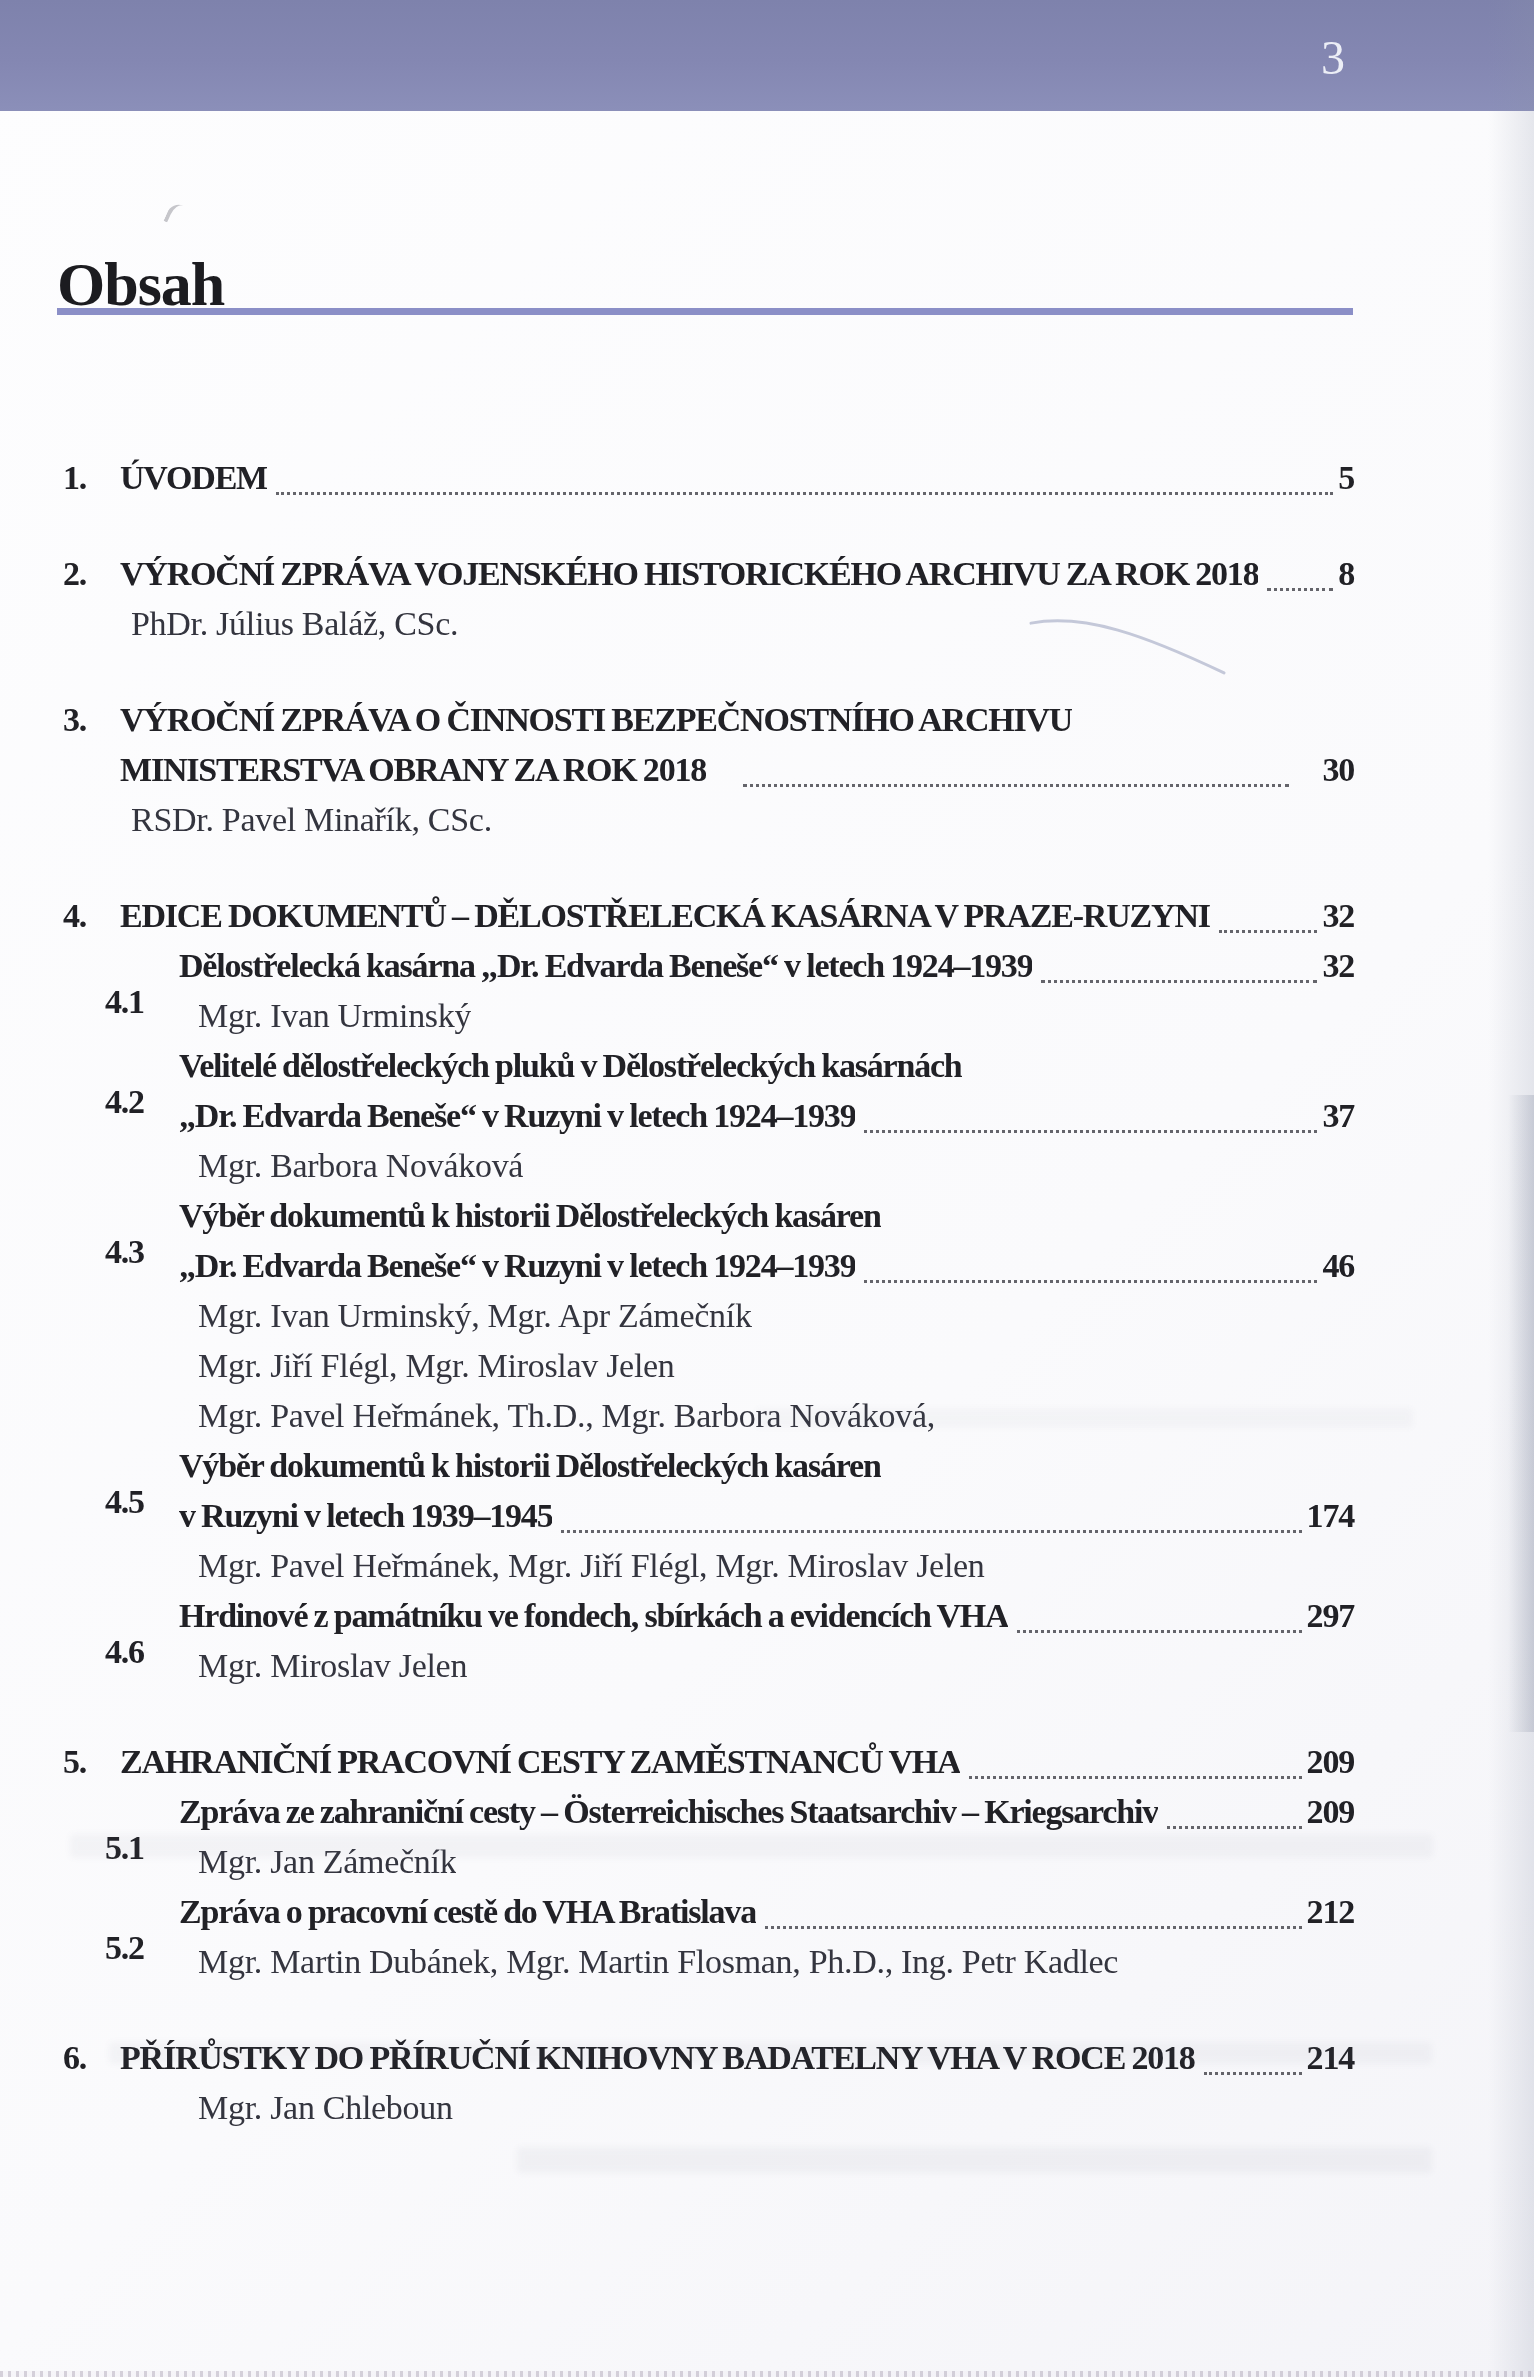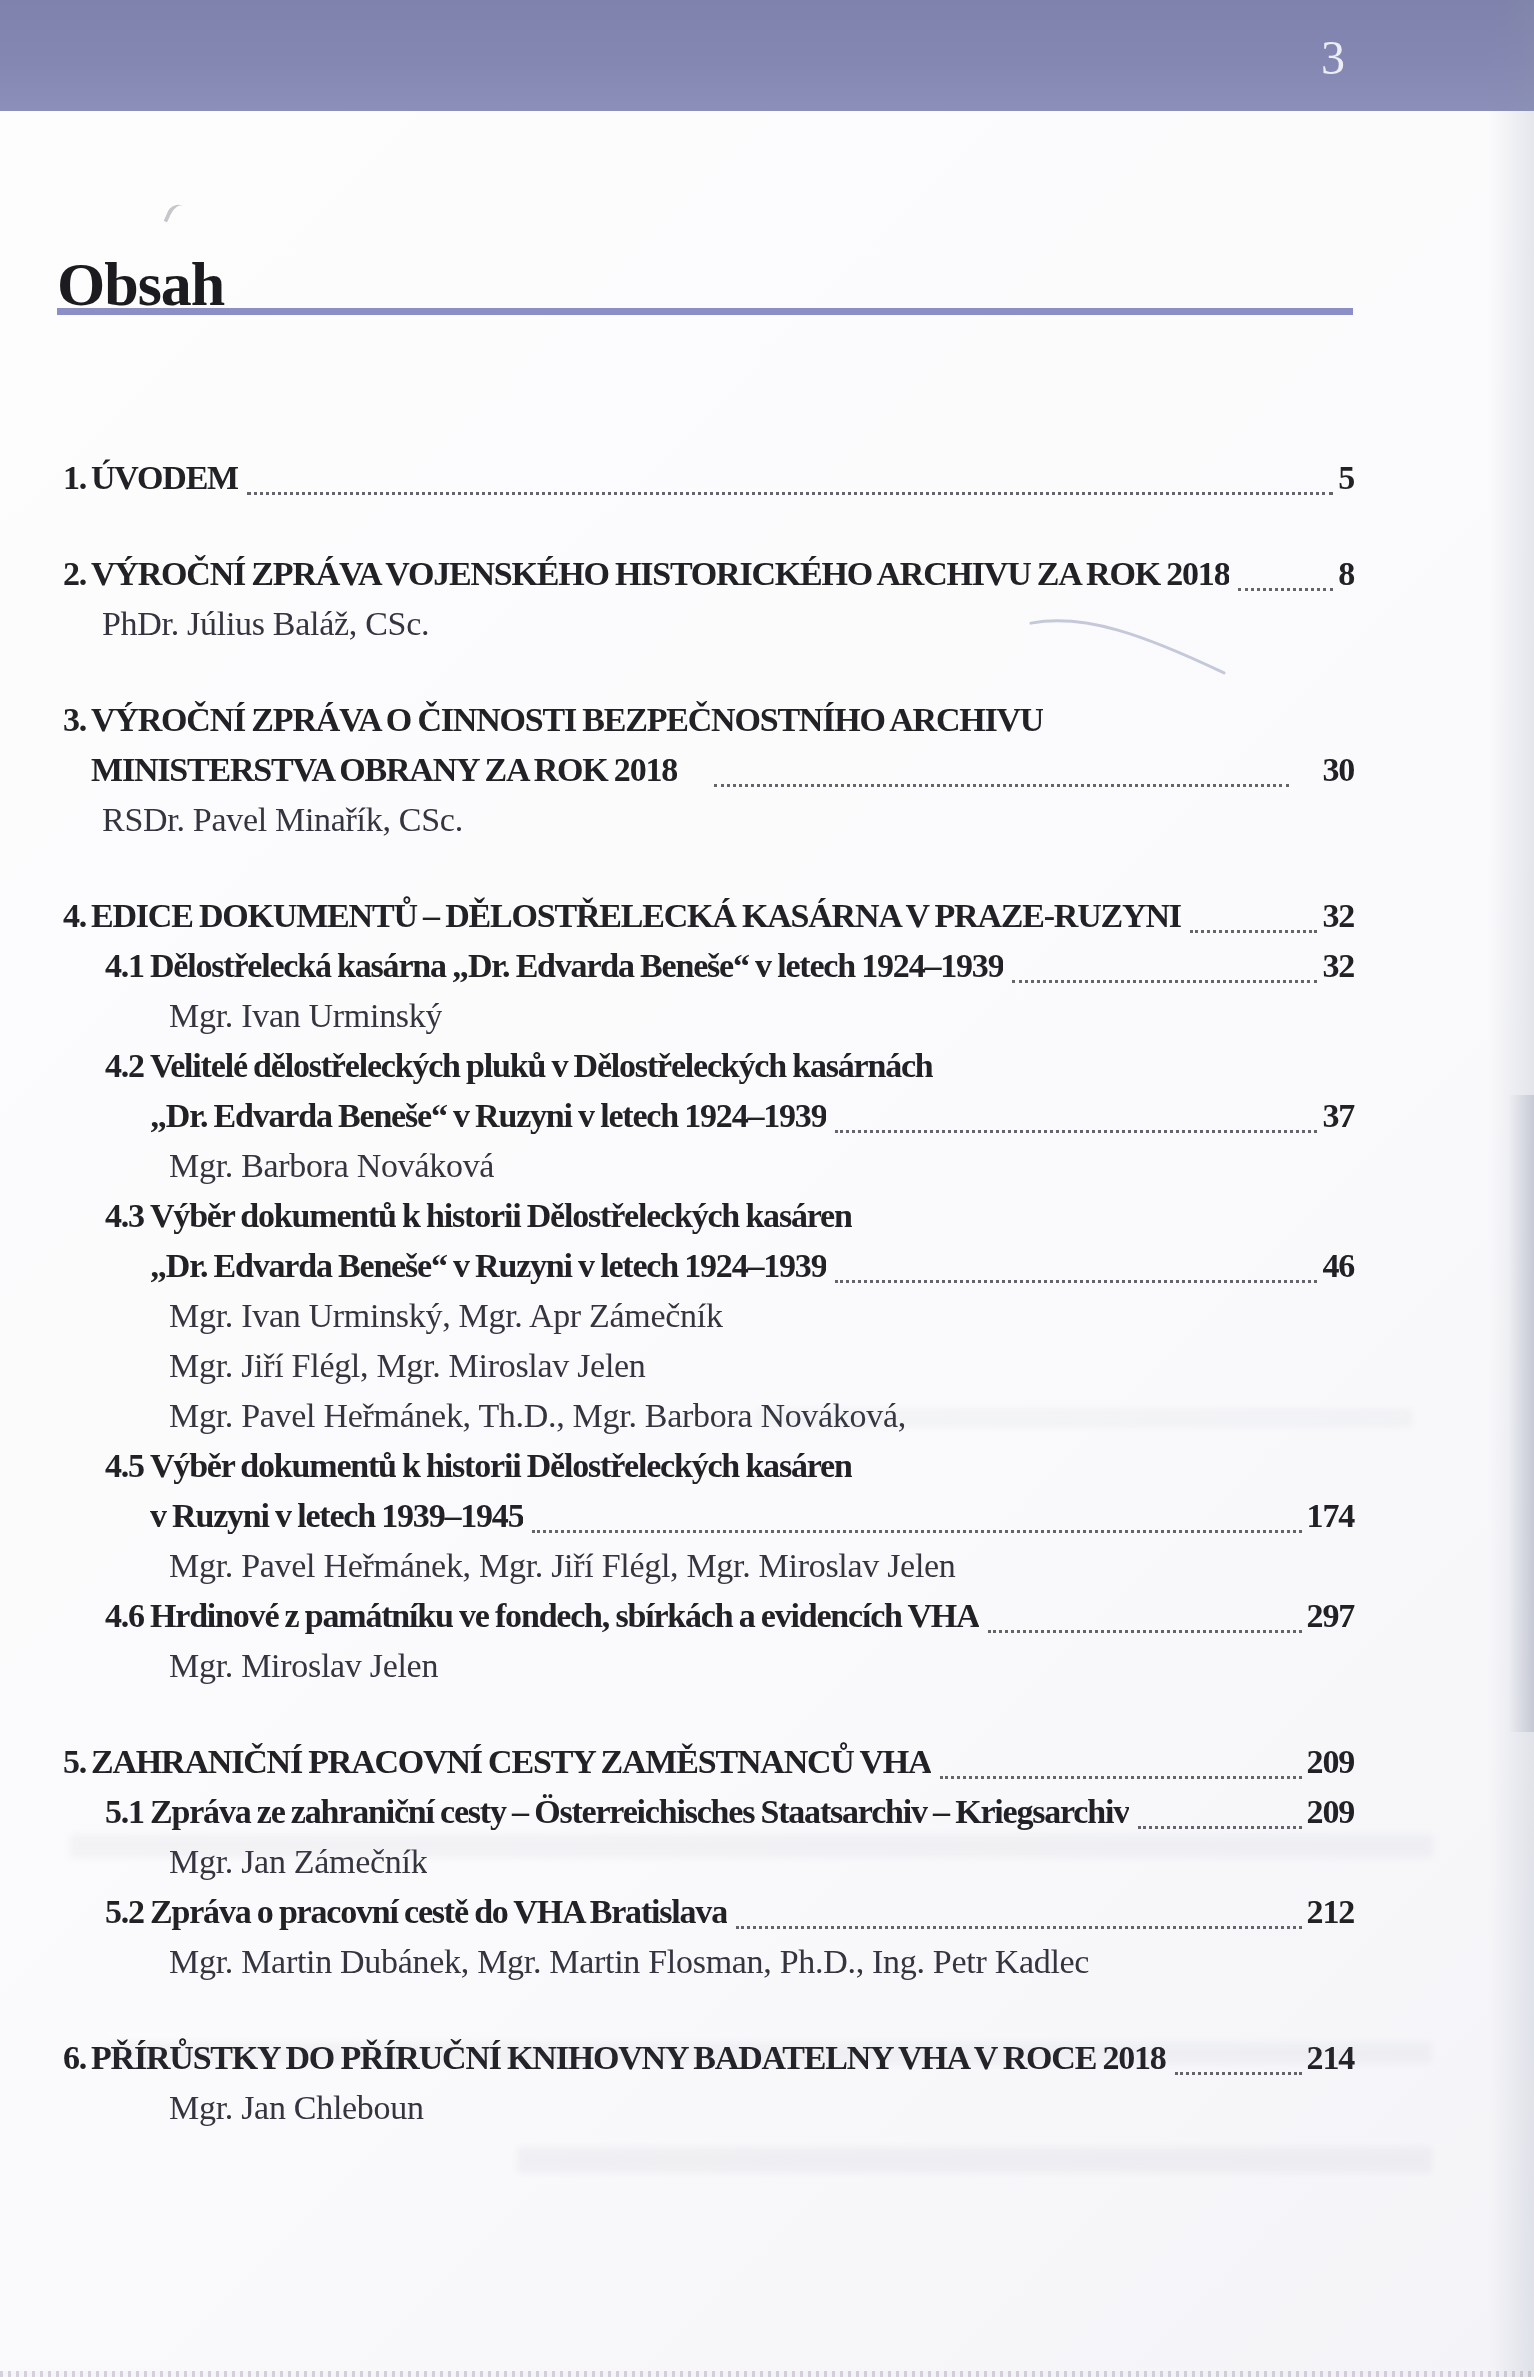--- a/index.html
+++ b/index.html
@@ -37,7 +37,7 @@
   }
   .gap { margin-top:46px; }
   .num { flex:0 0 auto; }
-  .txt { flex:0 1 auto; overflow:hidden; }
+  .txt { flex:0 1 auto; overflow:hidden;margin-left:29px; }
   .leader {
     flex:1 1 auto; min-width:14px; height:39px; margin:0 5px 0 9px;
     border-bottom:3px dotted #4b4b52; opacity:.85;

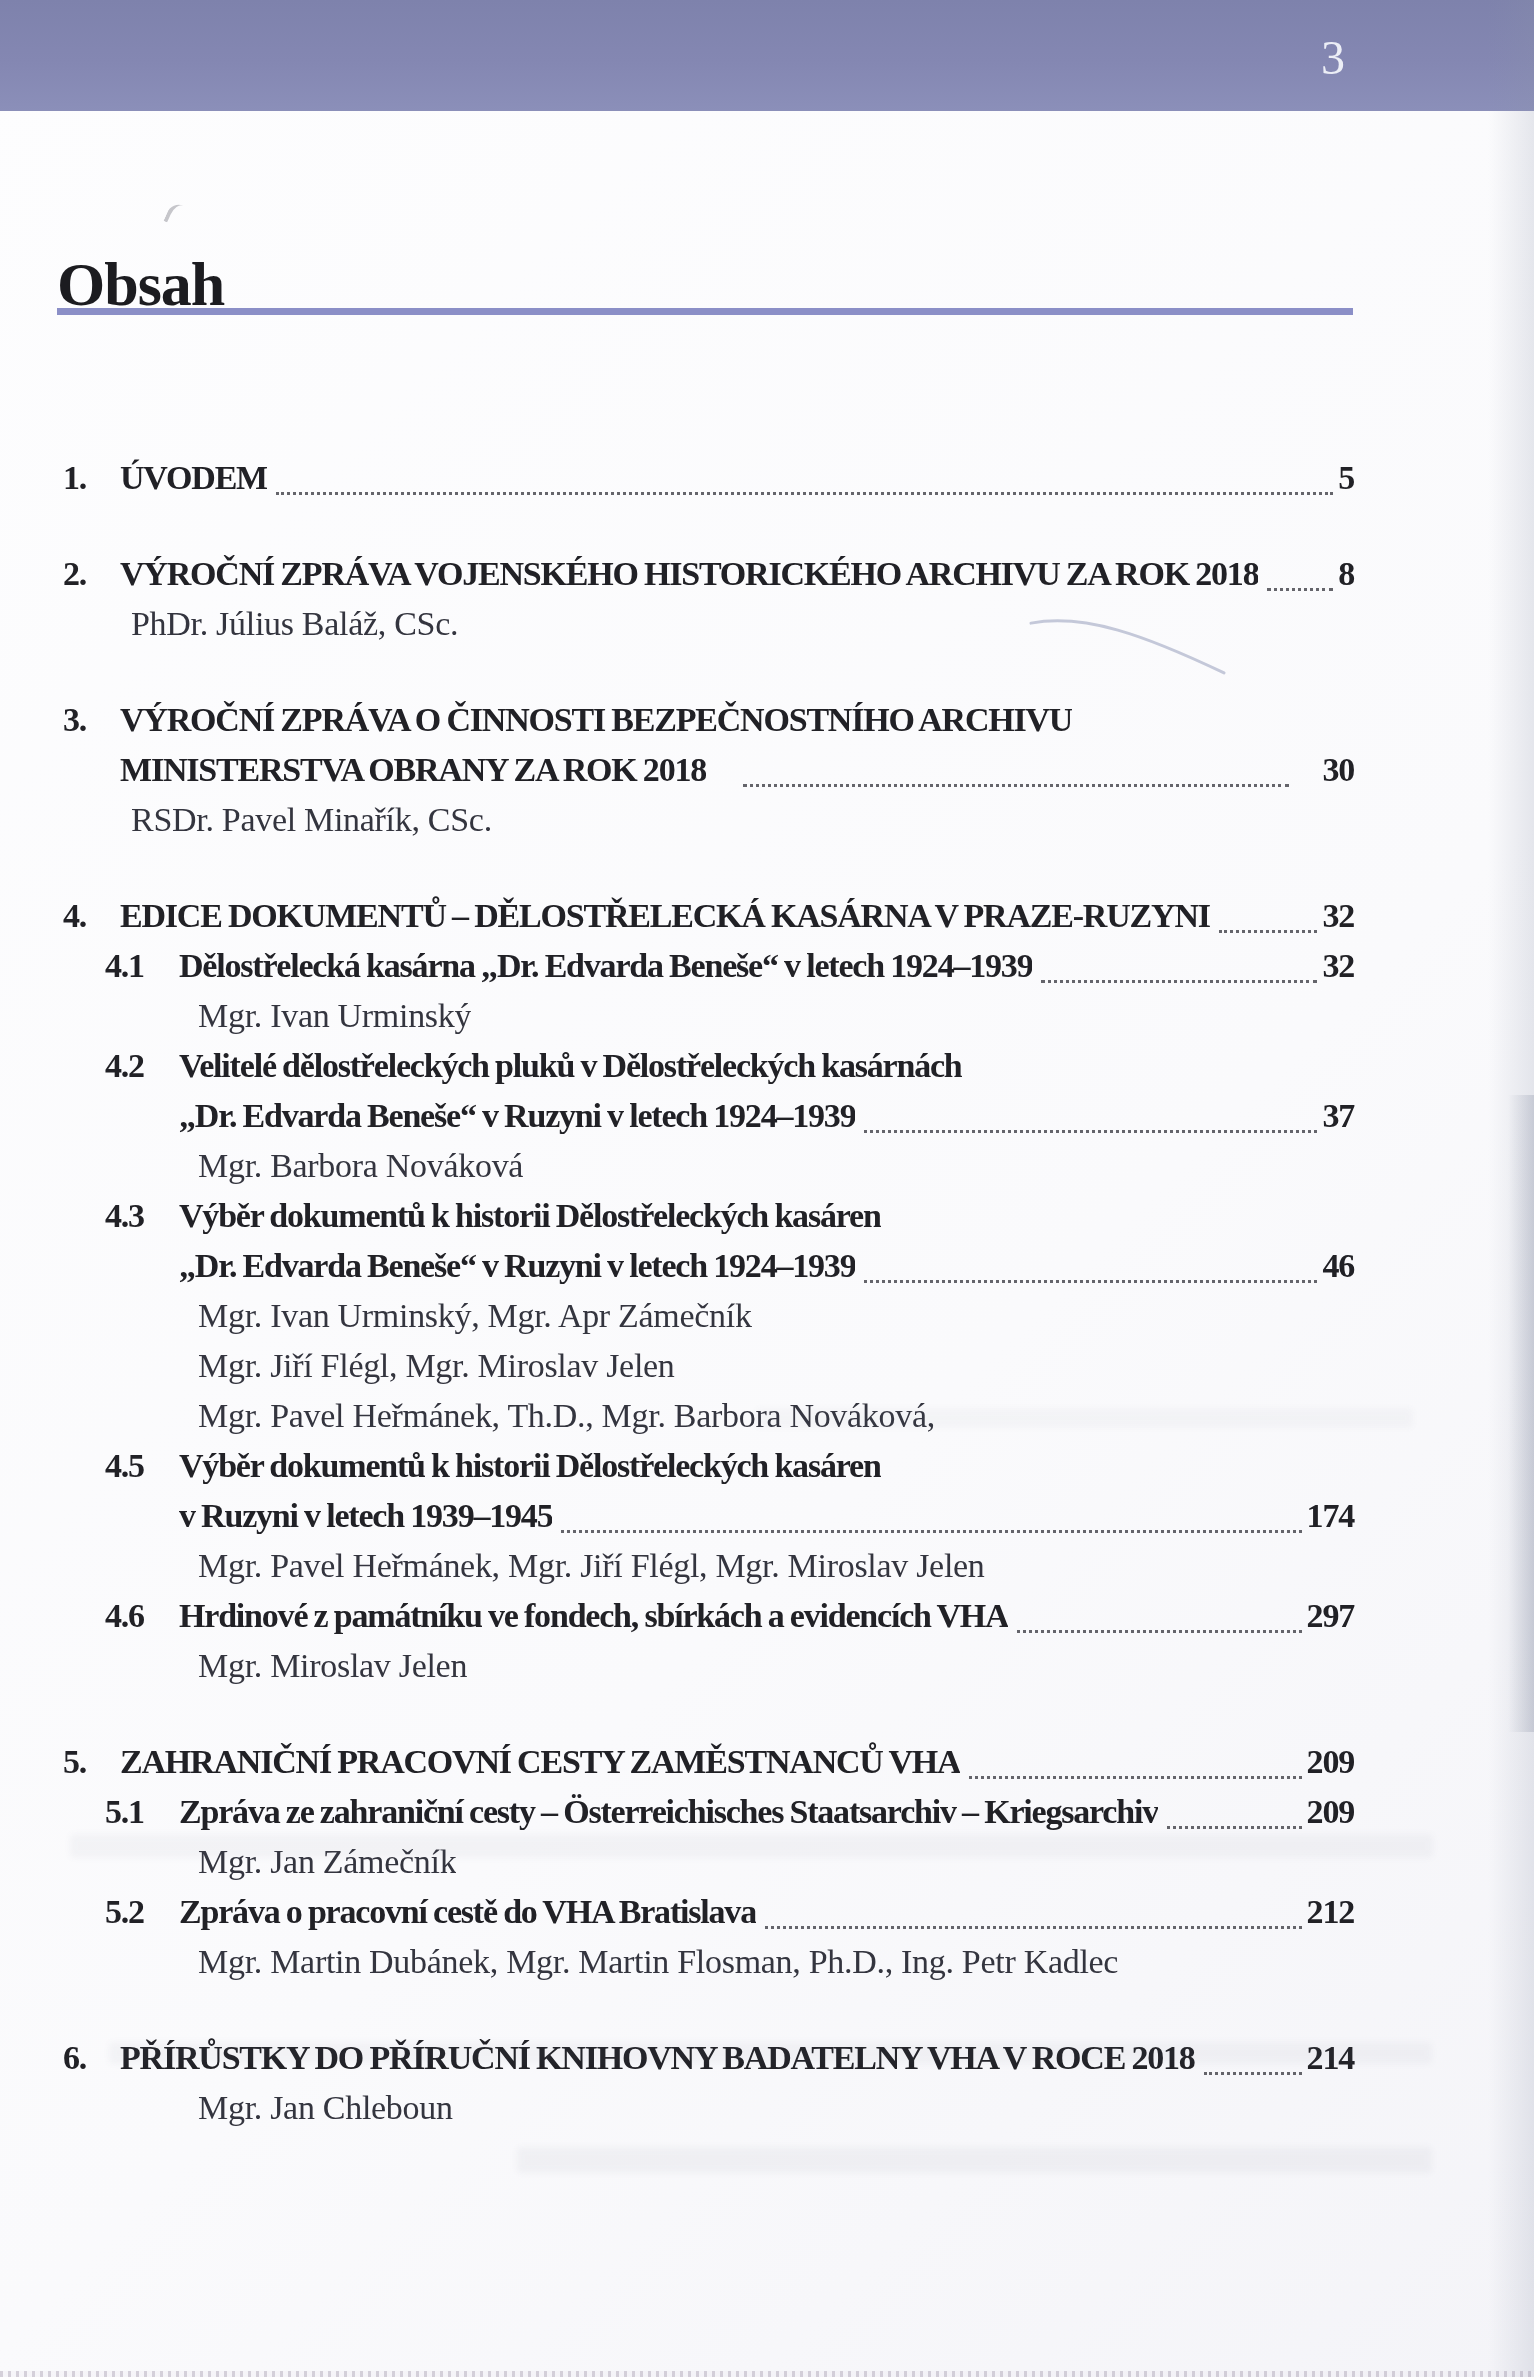--- a/index.html
+++ b/index.html
@@ -55,7 +55,7 @@
   }
   .r-mainauthor { padding-left:39px; }
   .r-sub { padding-left:42px; }
-  .r-sub .num { width:45px; }
+  .r-sub .num { width:45px;margin-top:36px; }
   .r-subcont { padding-left:87px; }
   .r-subauthor { padding-left:106px; }
   

